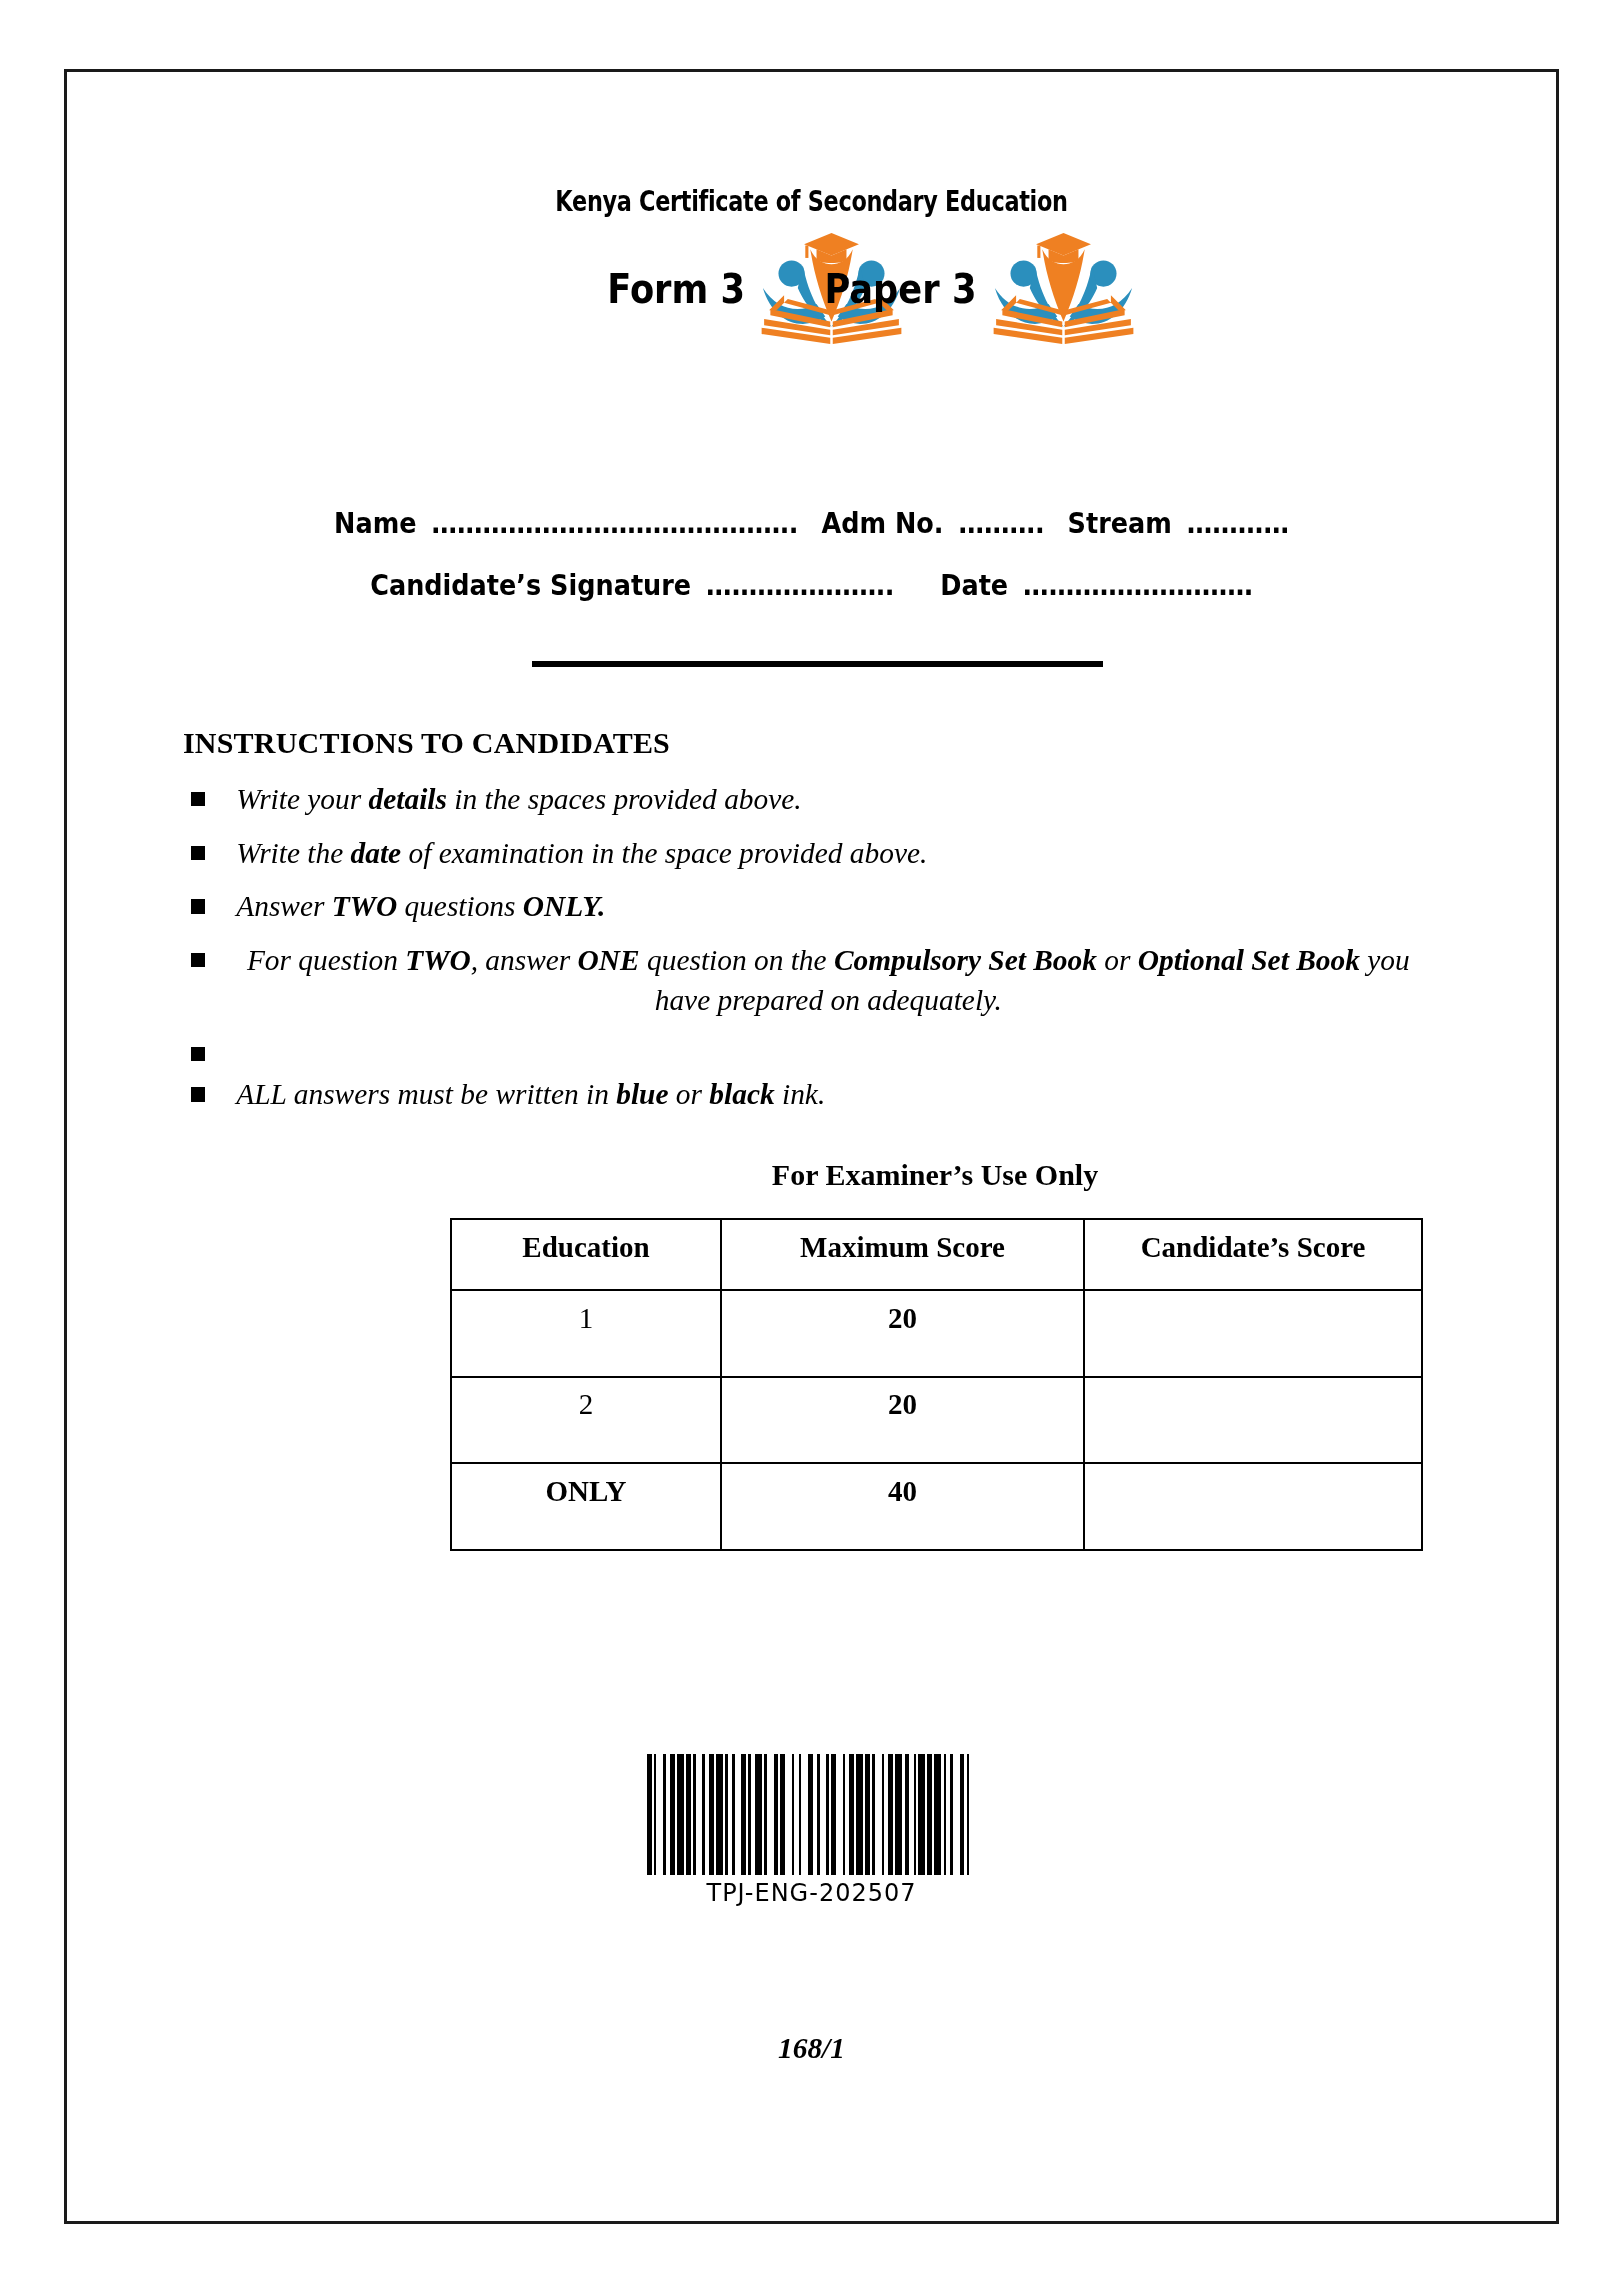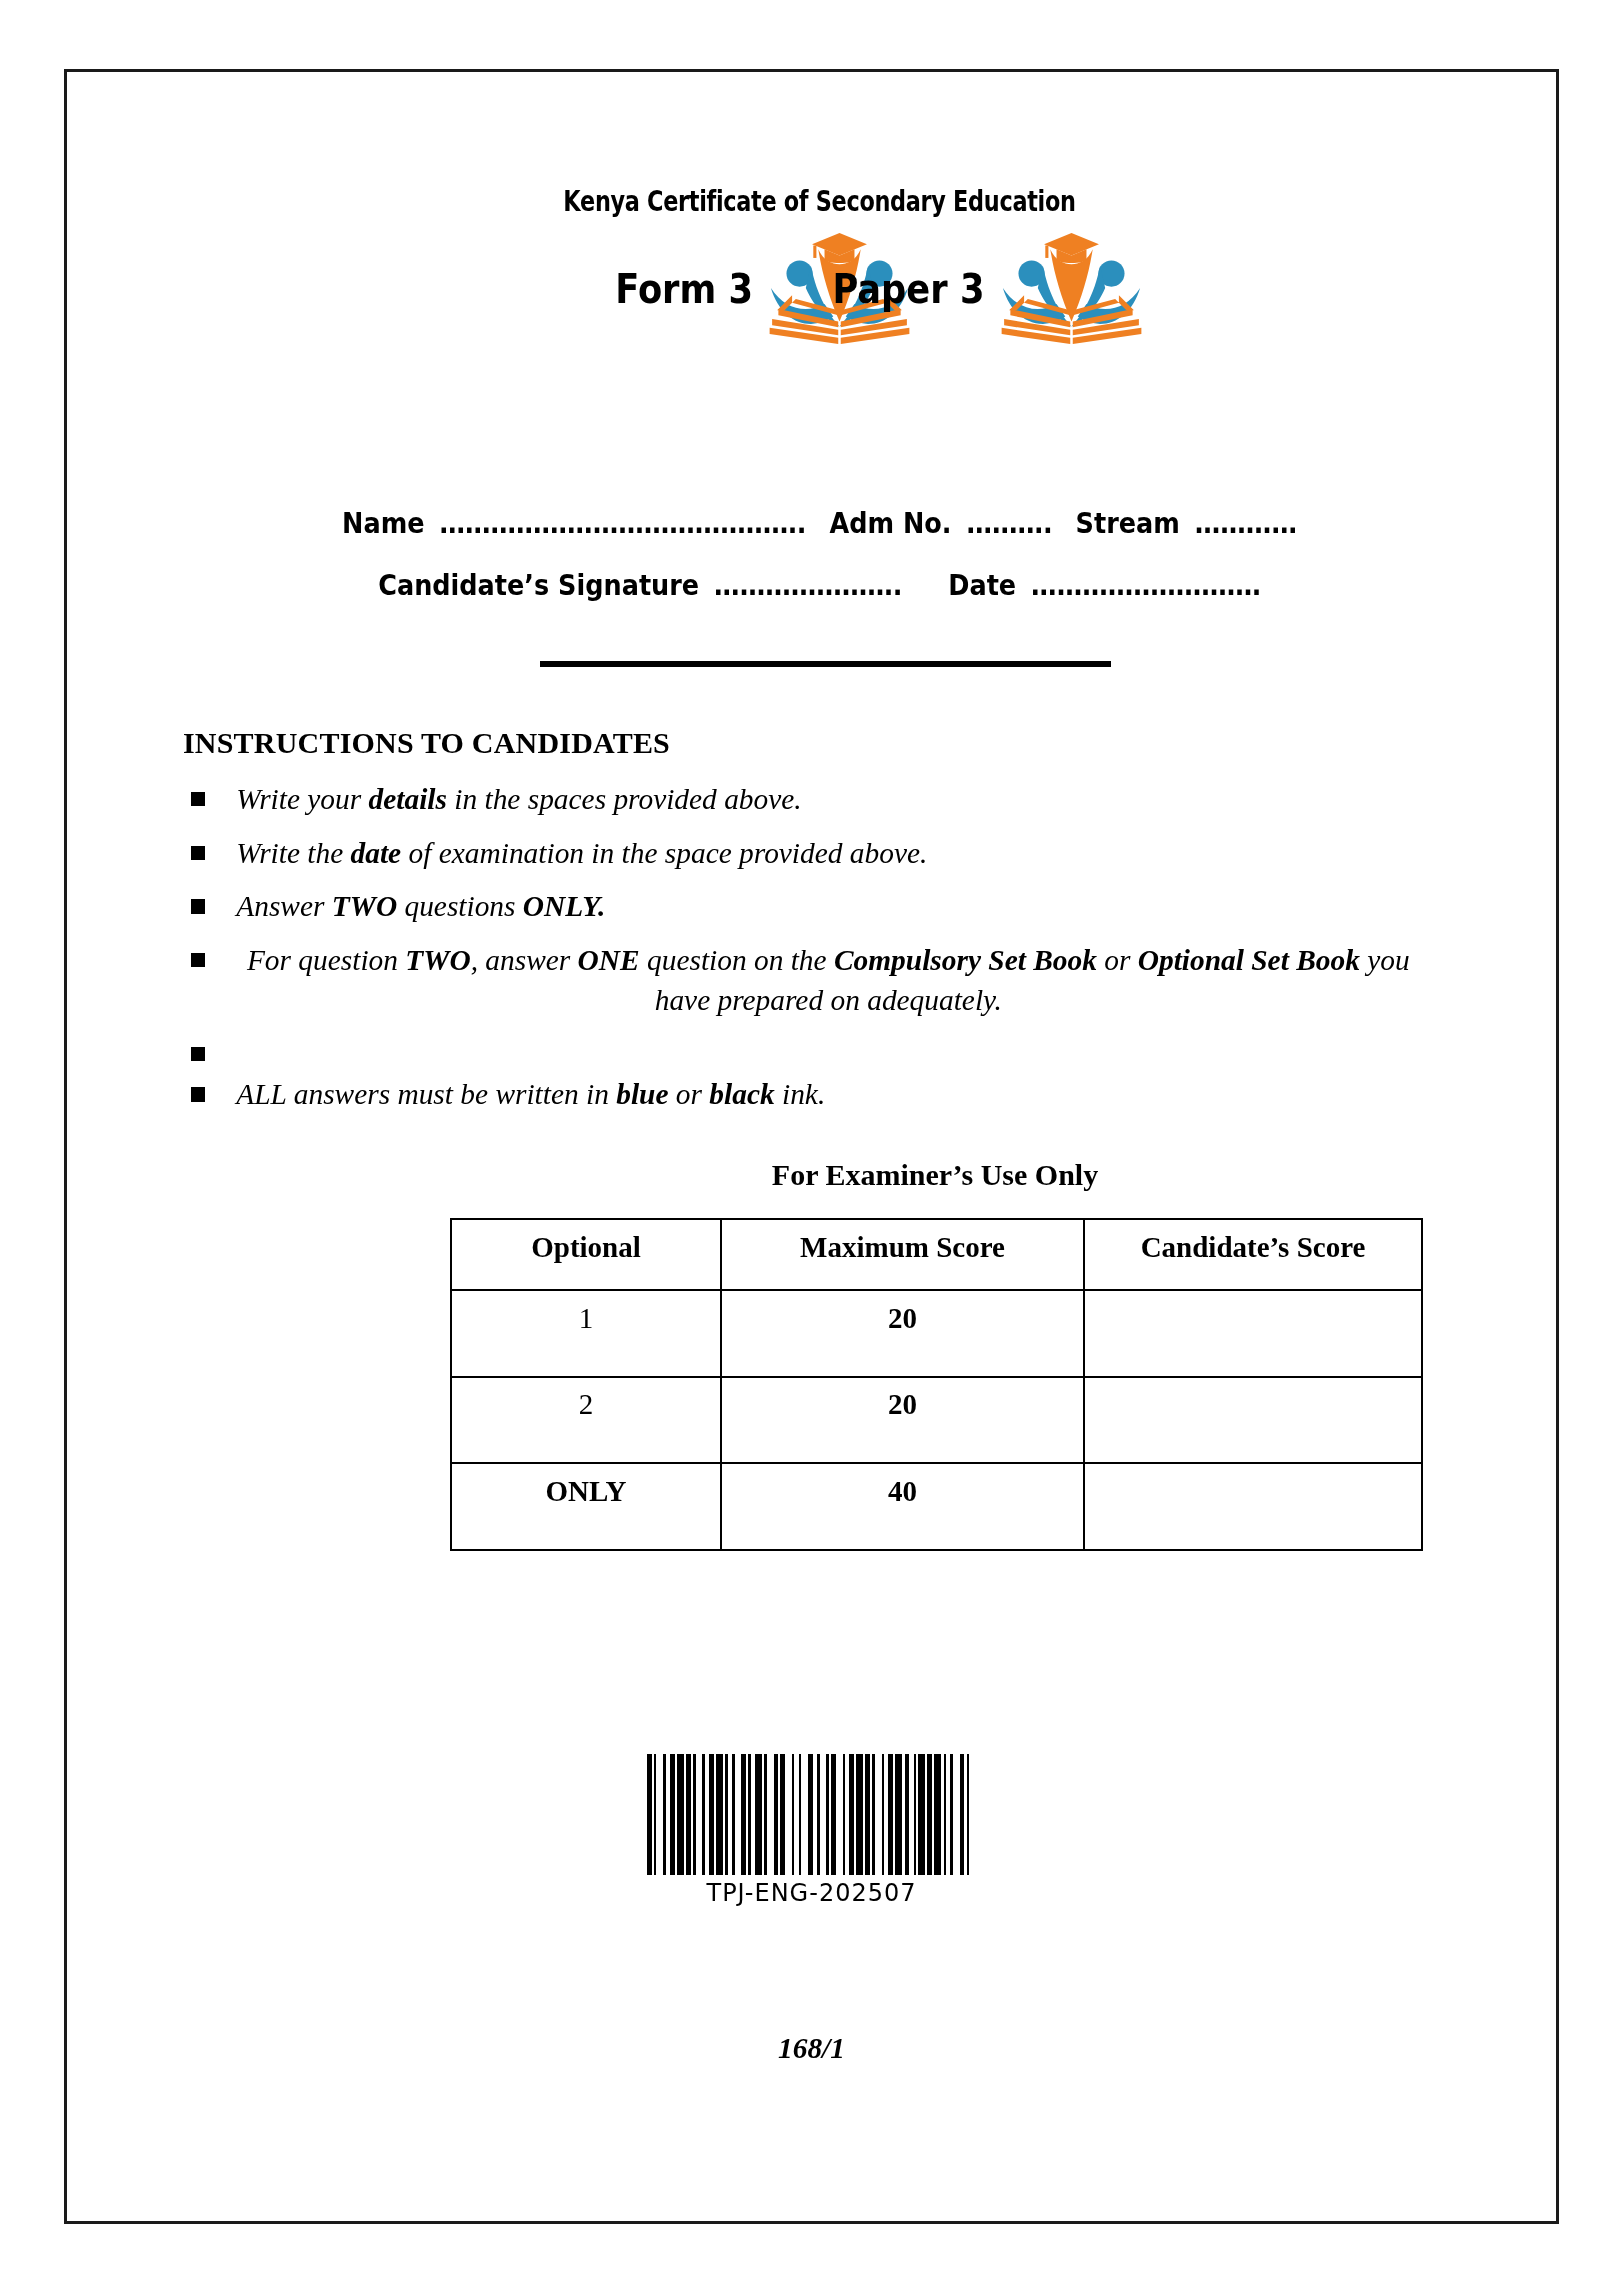--- a/index.html
+++ b/index.html
@@ -35,7 +35,6 @@
     top: 0;
     width: 100%;
     height: 458px;
-    padding-left: 16px;
   }
 
   #exam-board-title {

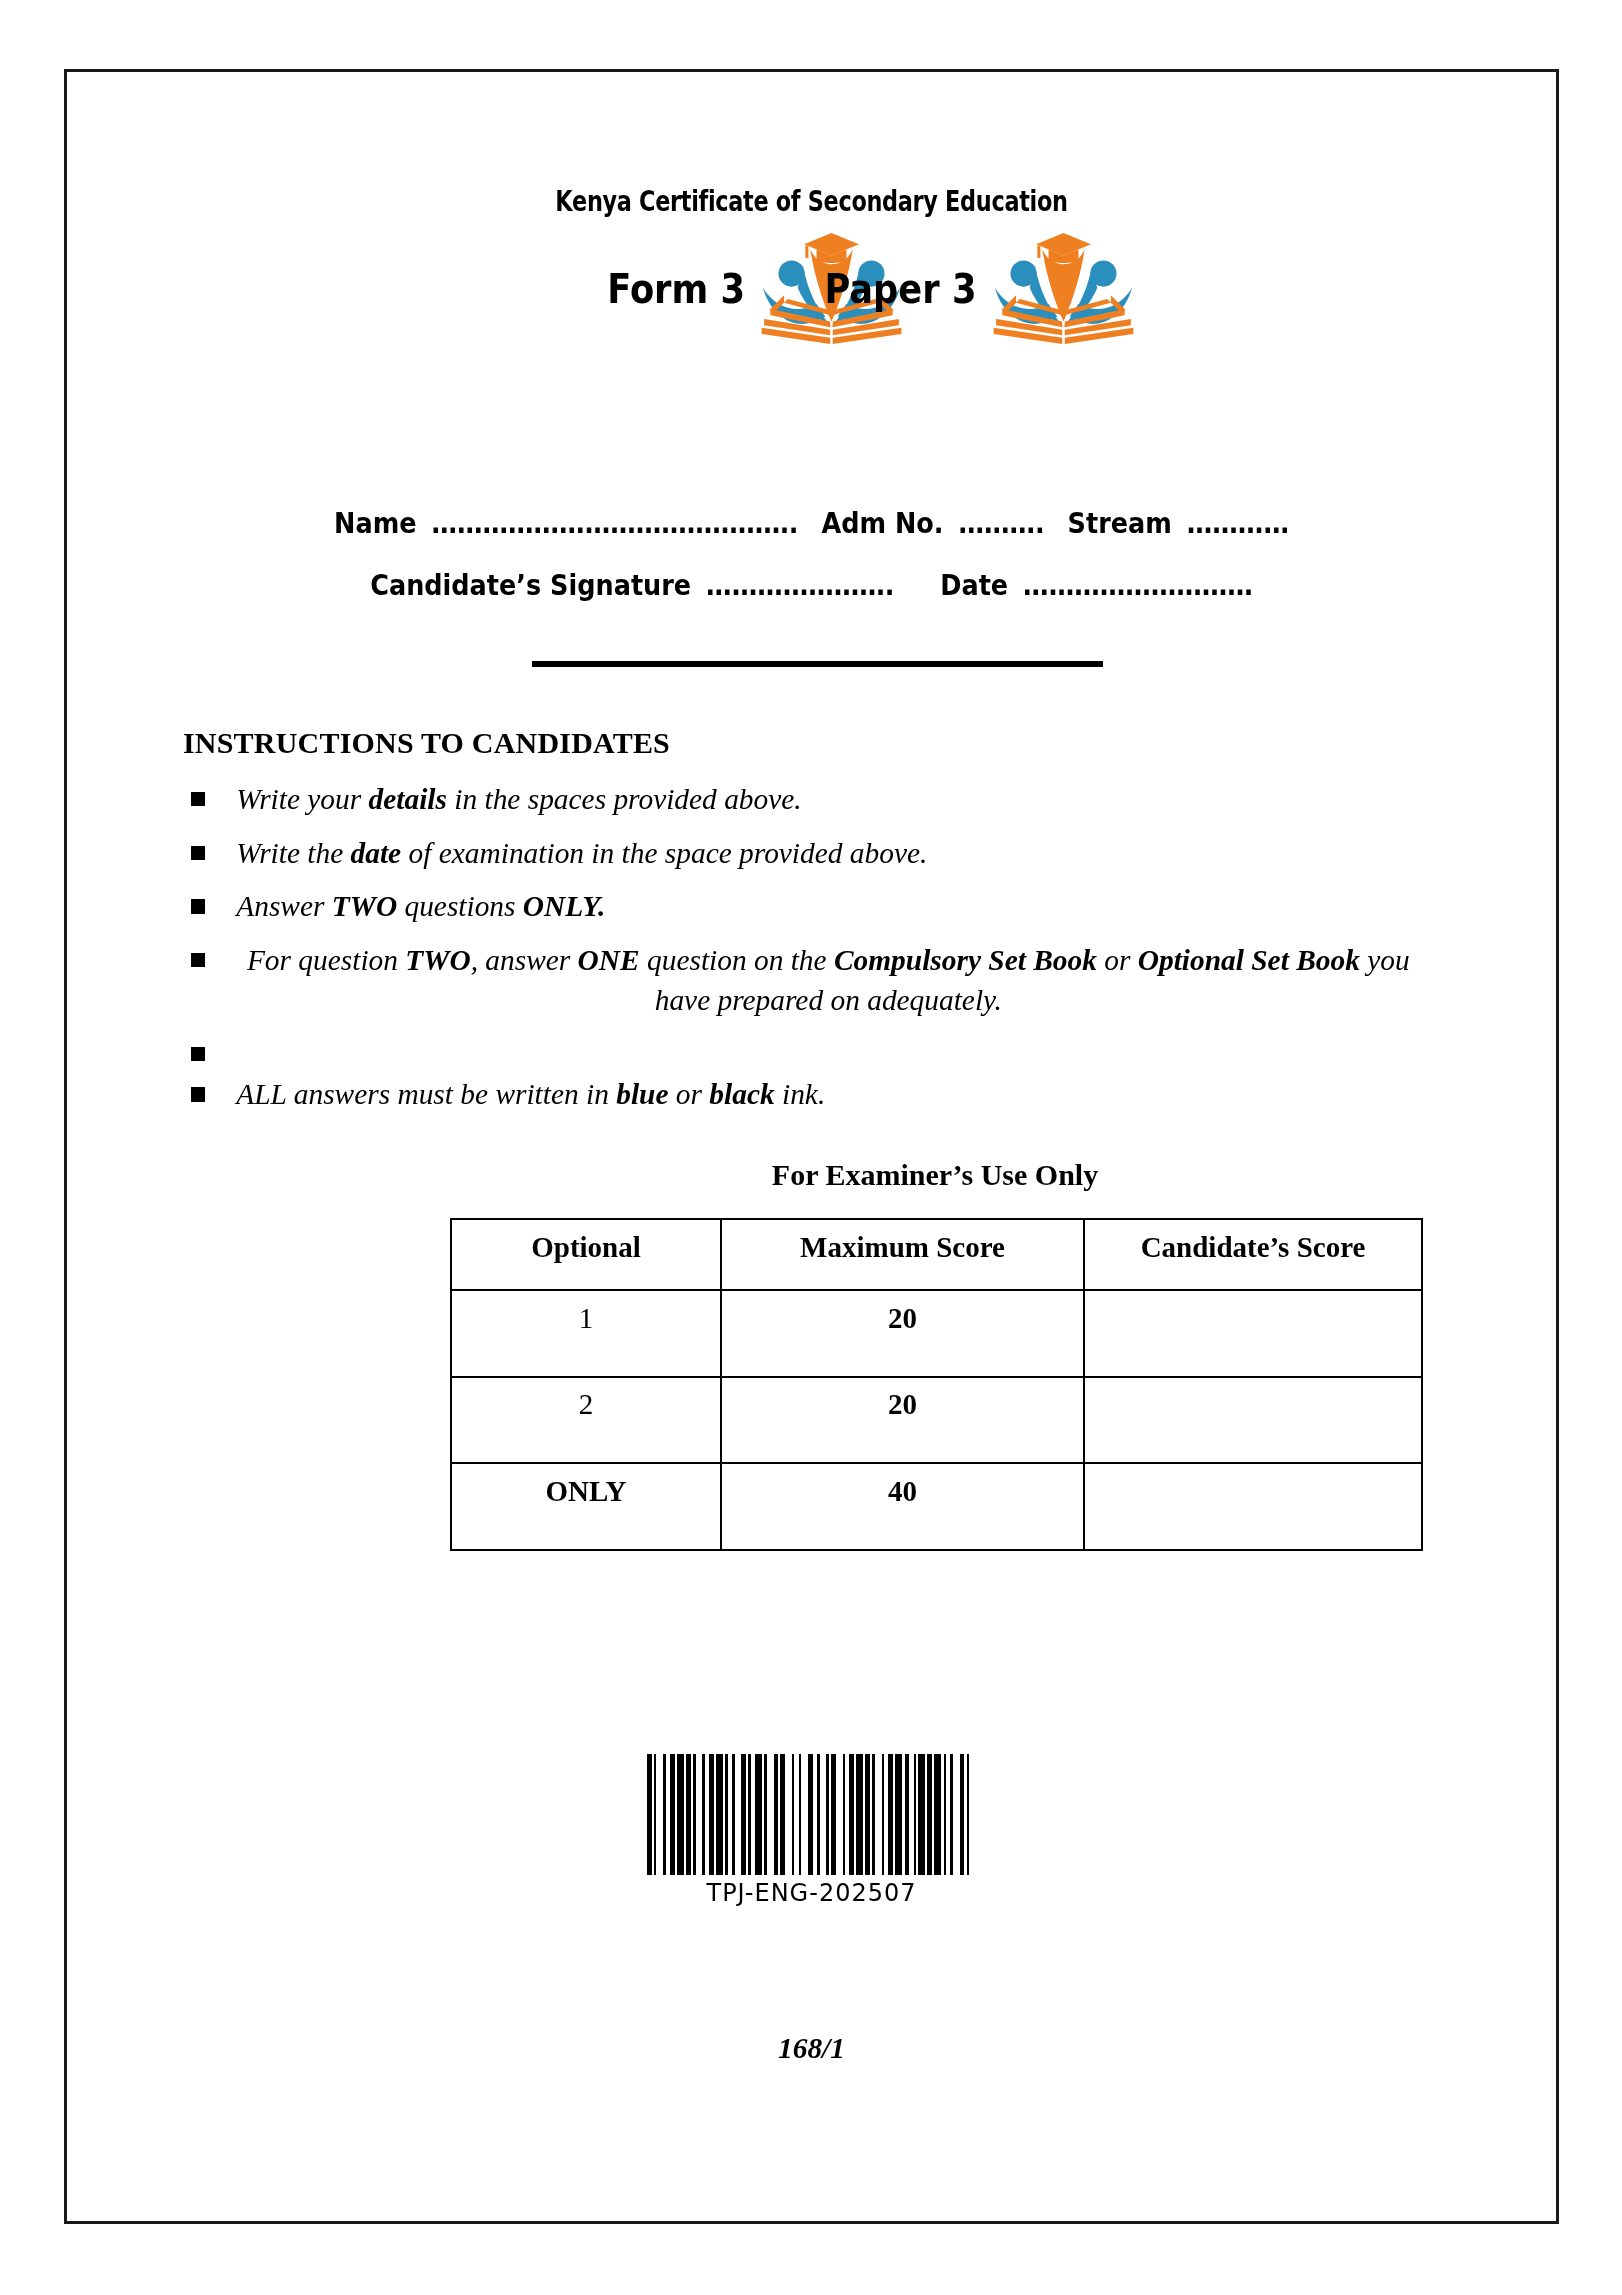--- a/index.html
+++ b/index.html
@@ -424,7 +424,7 @@
       </colgroup>
     <thead>
       <tr>
-        <th>Optional</th>
+        <th>Education</th>
         <th>Maximum Score</th>
         <th>Candidate’s Score</th>
       </tr>

